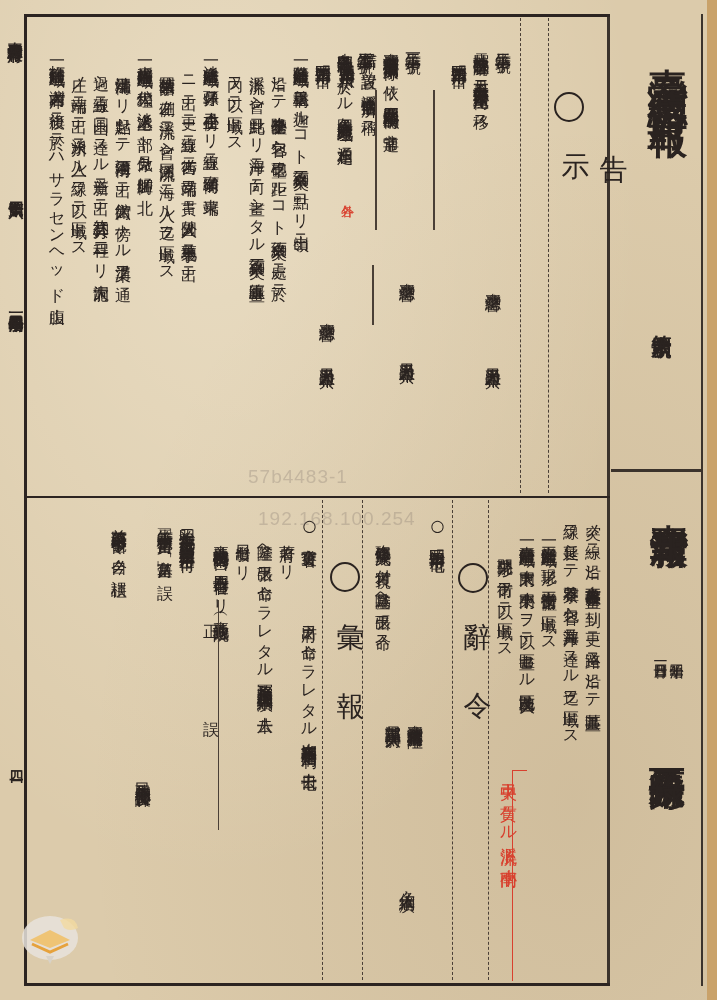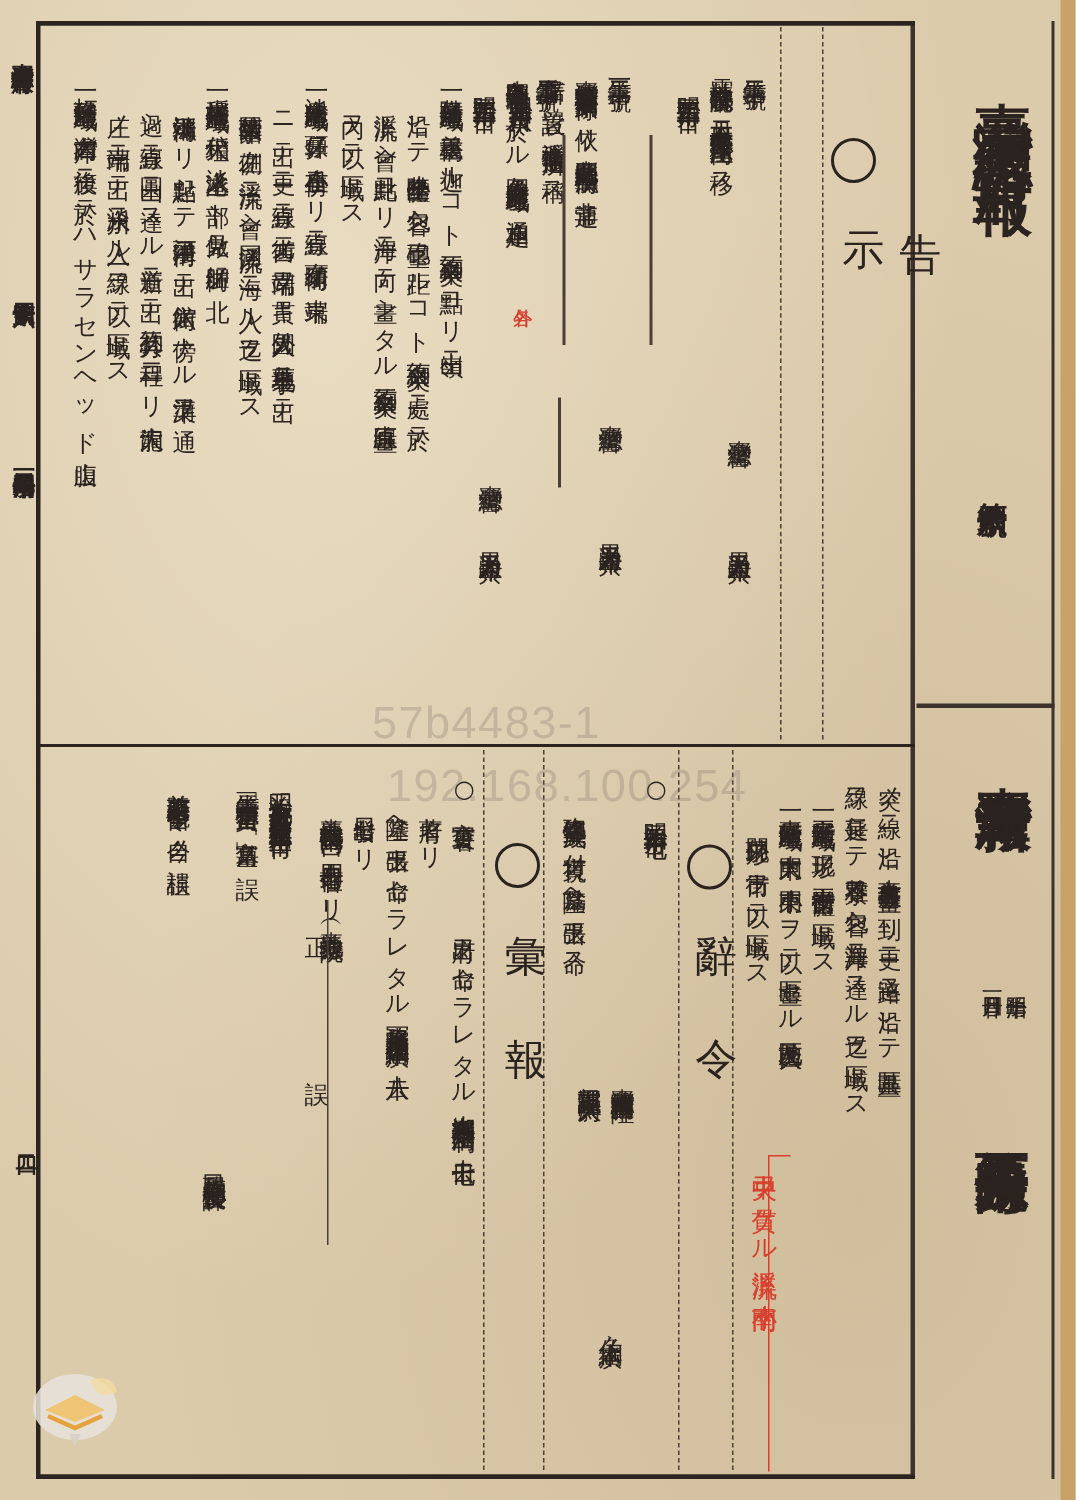--- a/index.html
+++ b/index.html
@@ -52,7 +52,7 @@
   .red-bracket { position:absolute; border:1.5px solid #d8402e; border-right:none; border-bottom:none; }
   .red-small { position:absolute; color:#d8402e; font-size:13px; font-family:"DejaVu Sans", sans-serif; }
 
-  .watermark { position:absolute; font-family:"Liberation Sans", sans-serif; font-size:30px; color:rgba(110,100,95,0.25); letter-spacing:1px; }
+  .watermark { position:absolute; font-family:"Liberation Sans", sans-serif; font-size:19px; color:rgba(110,100,95,0.25); letter-spacing:1px; }
   .ornament { position:absolute; width:2px; background:#4a3f36; }
   .logo { position:absolute; left:20px; top:910px; width:66px; height:56px; }
 </style>

